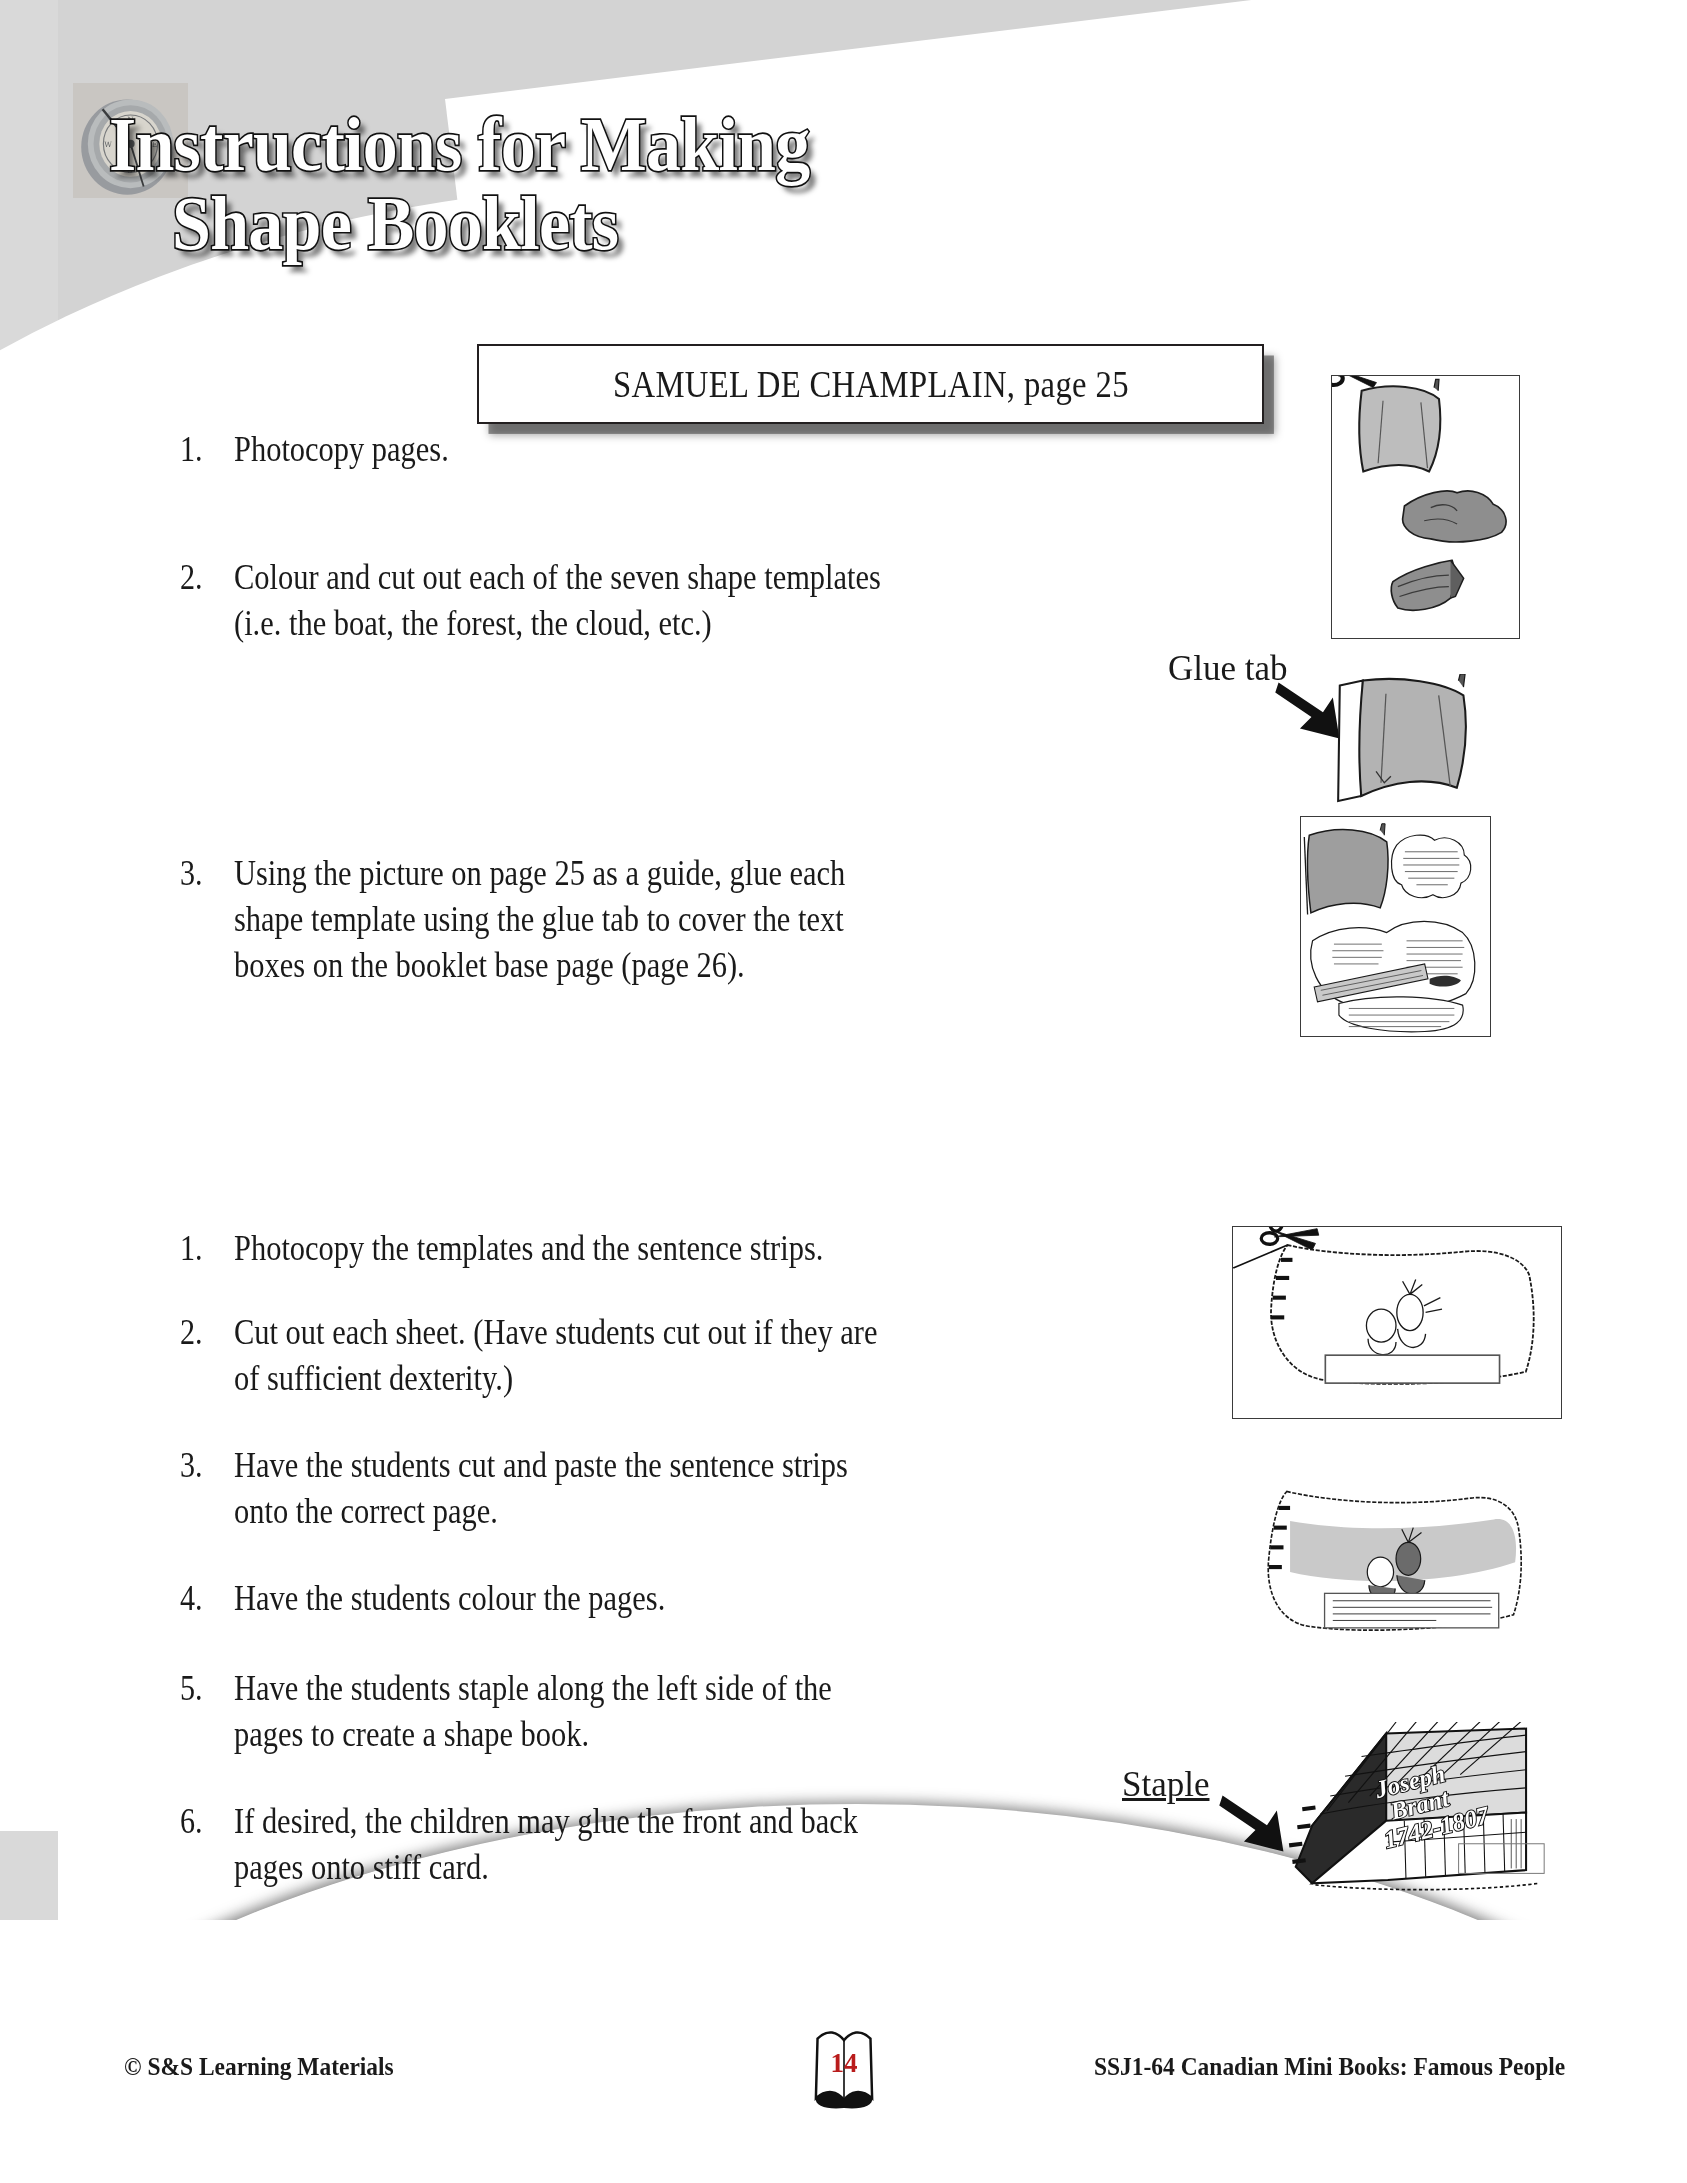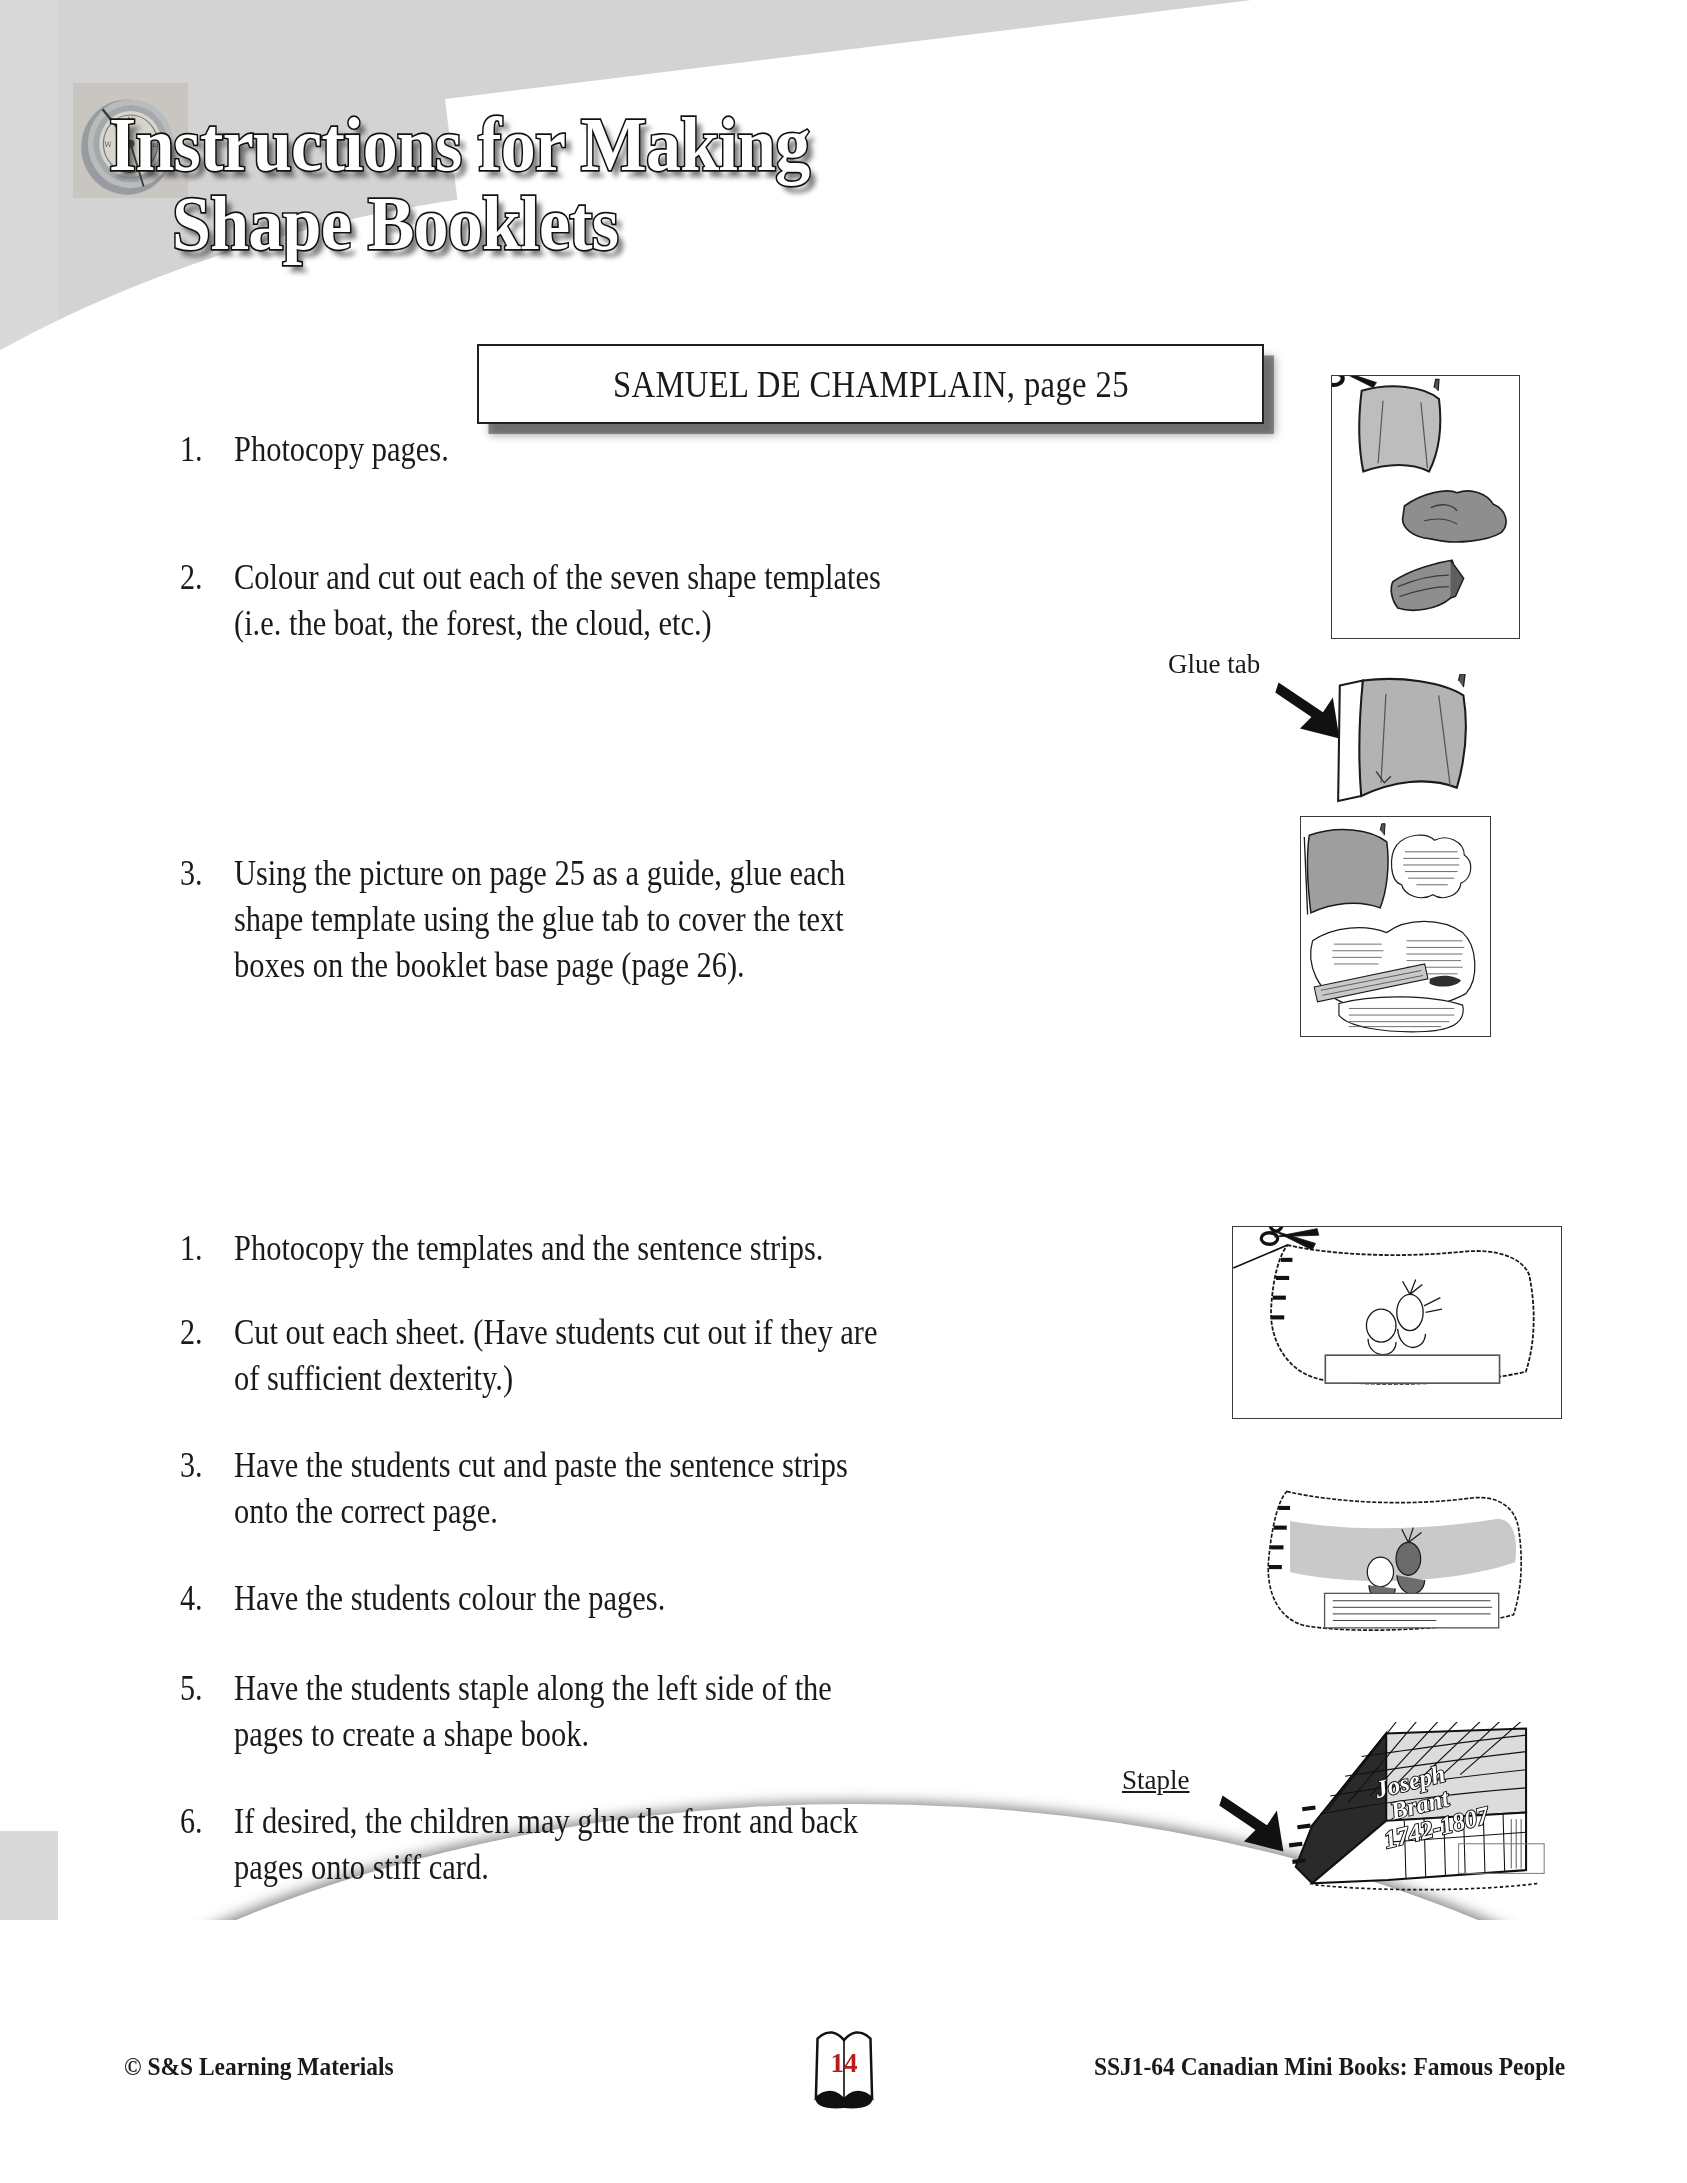--- a/index.html
+++ b/index.html
@@ -149,7 +149,7 @@
   .callout {
     position: absolute;
     font-family: "Liberation Serif", "DejaVu Serif", serif;
-    font-size: 27px;
+    font-size: 35px;
     color: #1a1a1a;
   }
 

